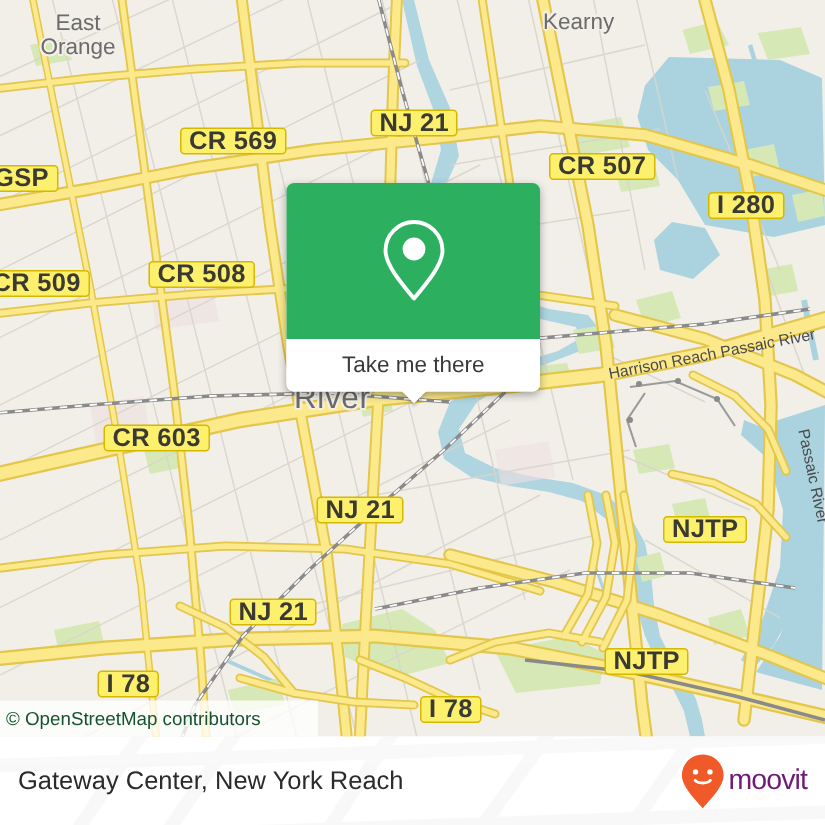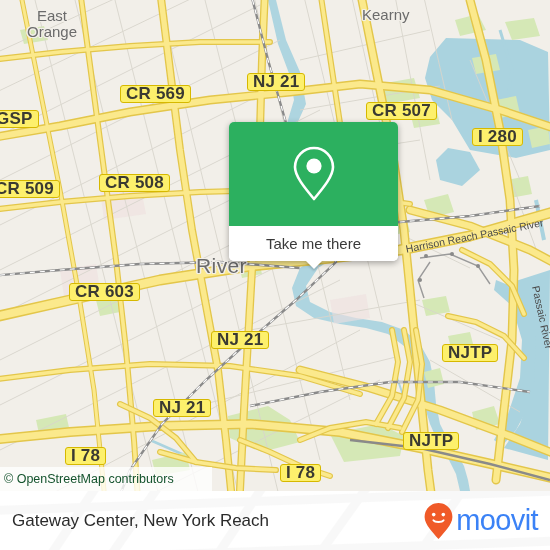--- a/index.html
+++ b/index.html
@@ -66,7 +66,6 @@
     background:#ffffff;
     box-shadow:0 2px 6px rgba(0,0,0,.33);
     overflow:visible;
-    margin-left:38px;
   }
   .callout-img{
     position:absolute;left:0;top:0;width:169px;height:104px;

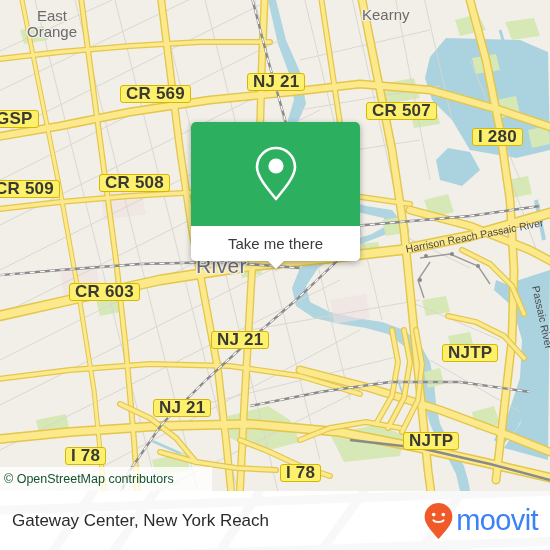--- a/index.html
+++ b/index.html
@@ -112,7 +112,7 @@
     display:flex;align-items:center;gap:2px;
   }
   .brand-text{
-    color:#3b82f6;font-size:29px;
+    color:#701a75;font-size:19px;
     font-family:"Liberation Sans", sans-serif;
     letter-spacing:-.6px;line-height:29px;
   }

